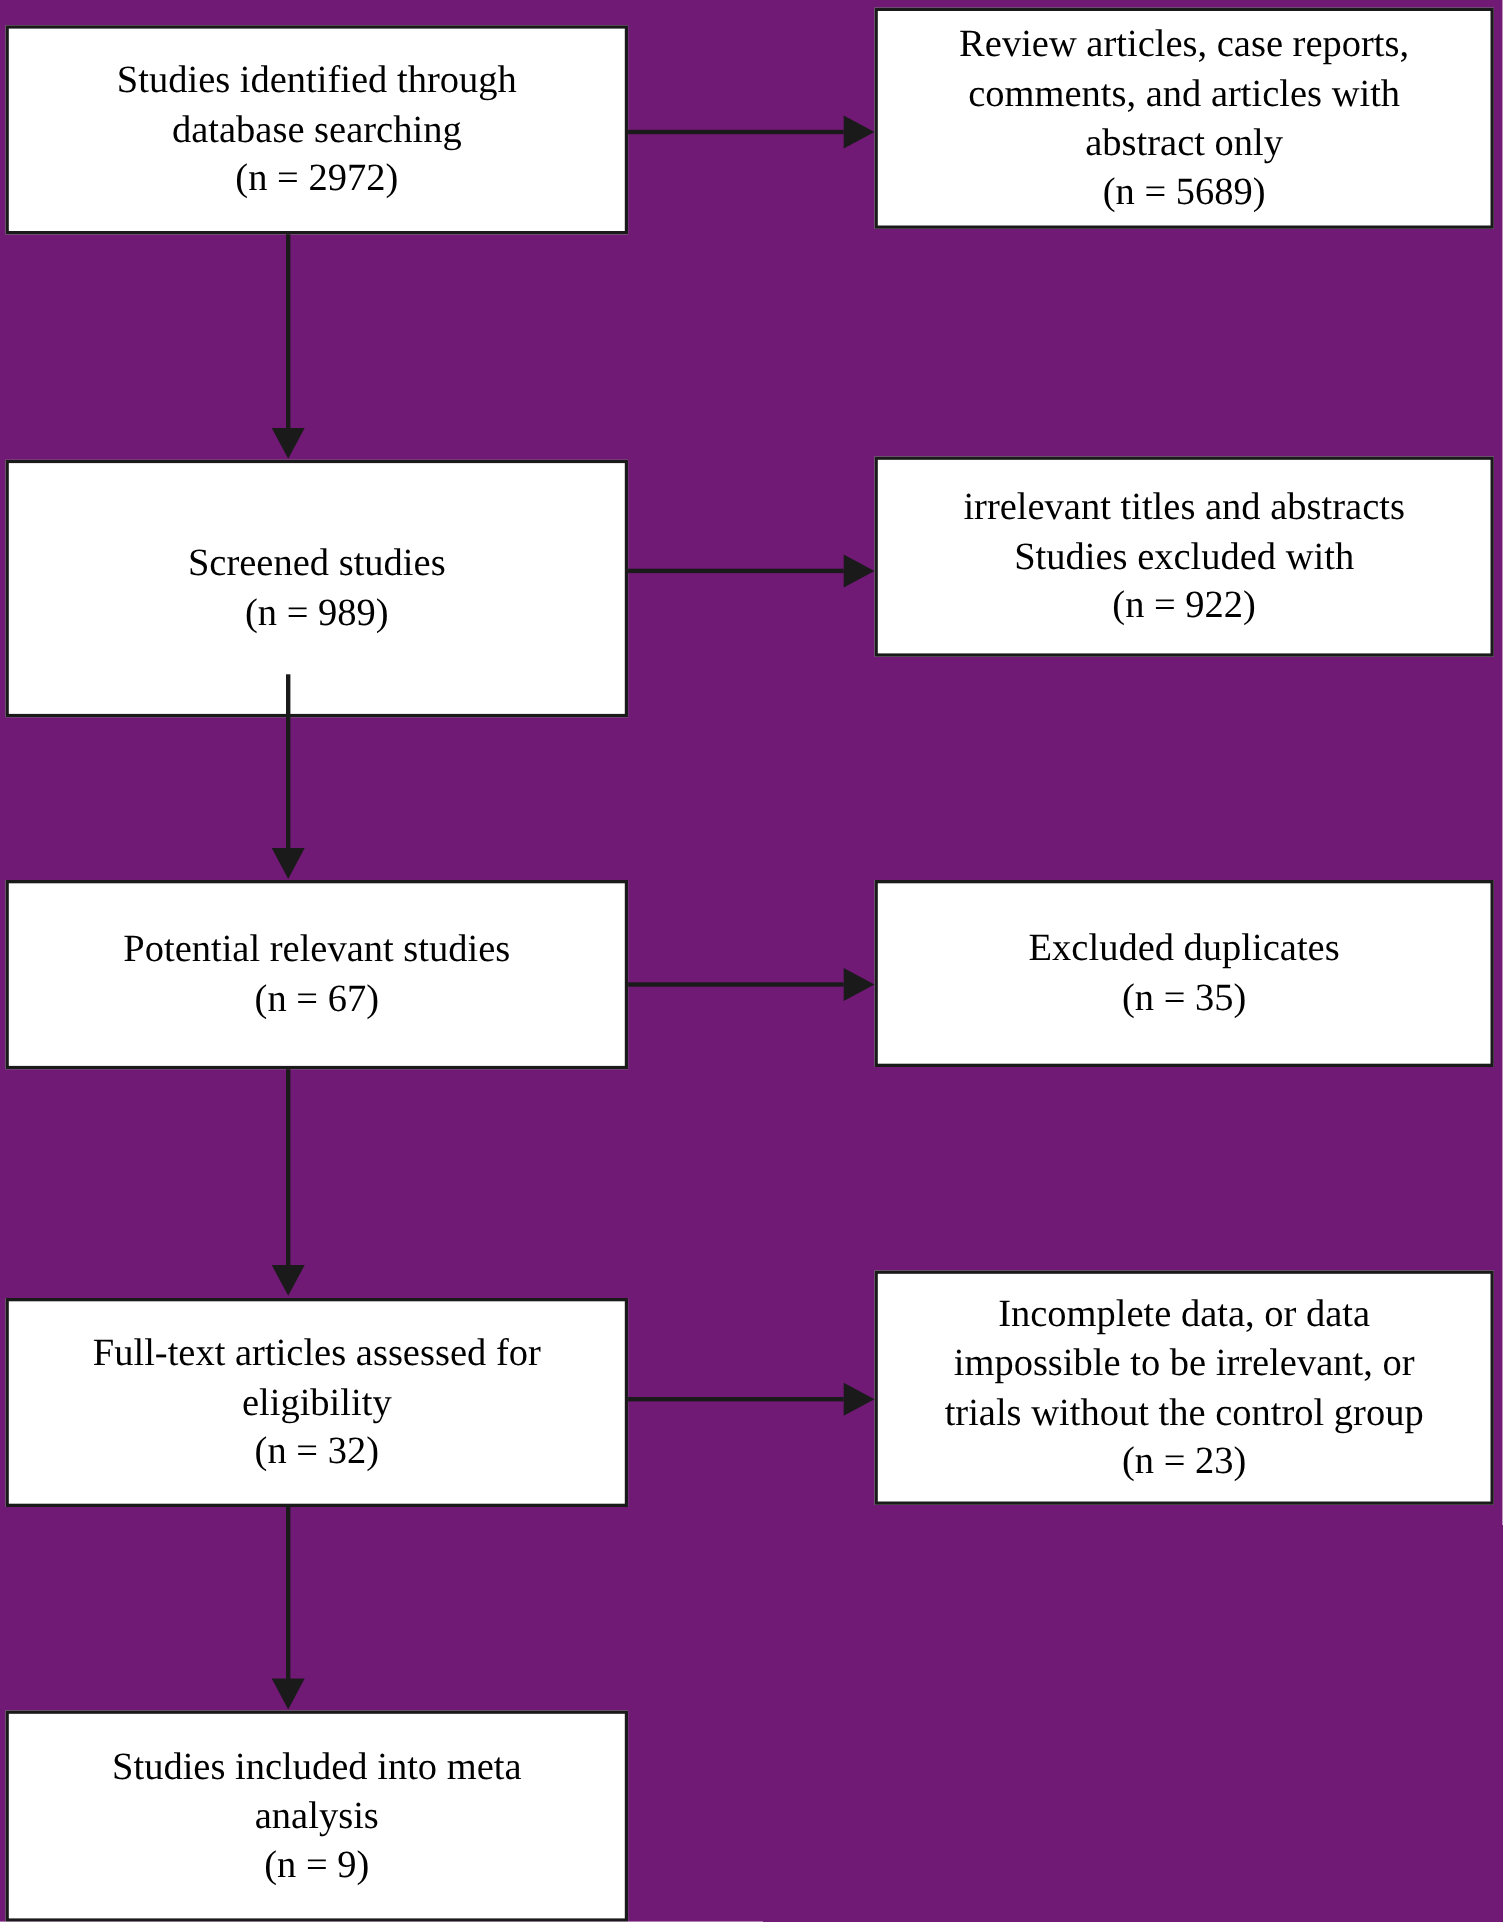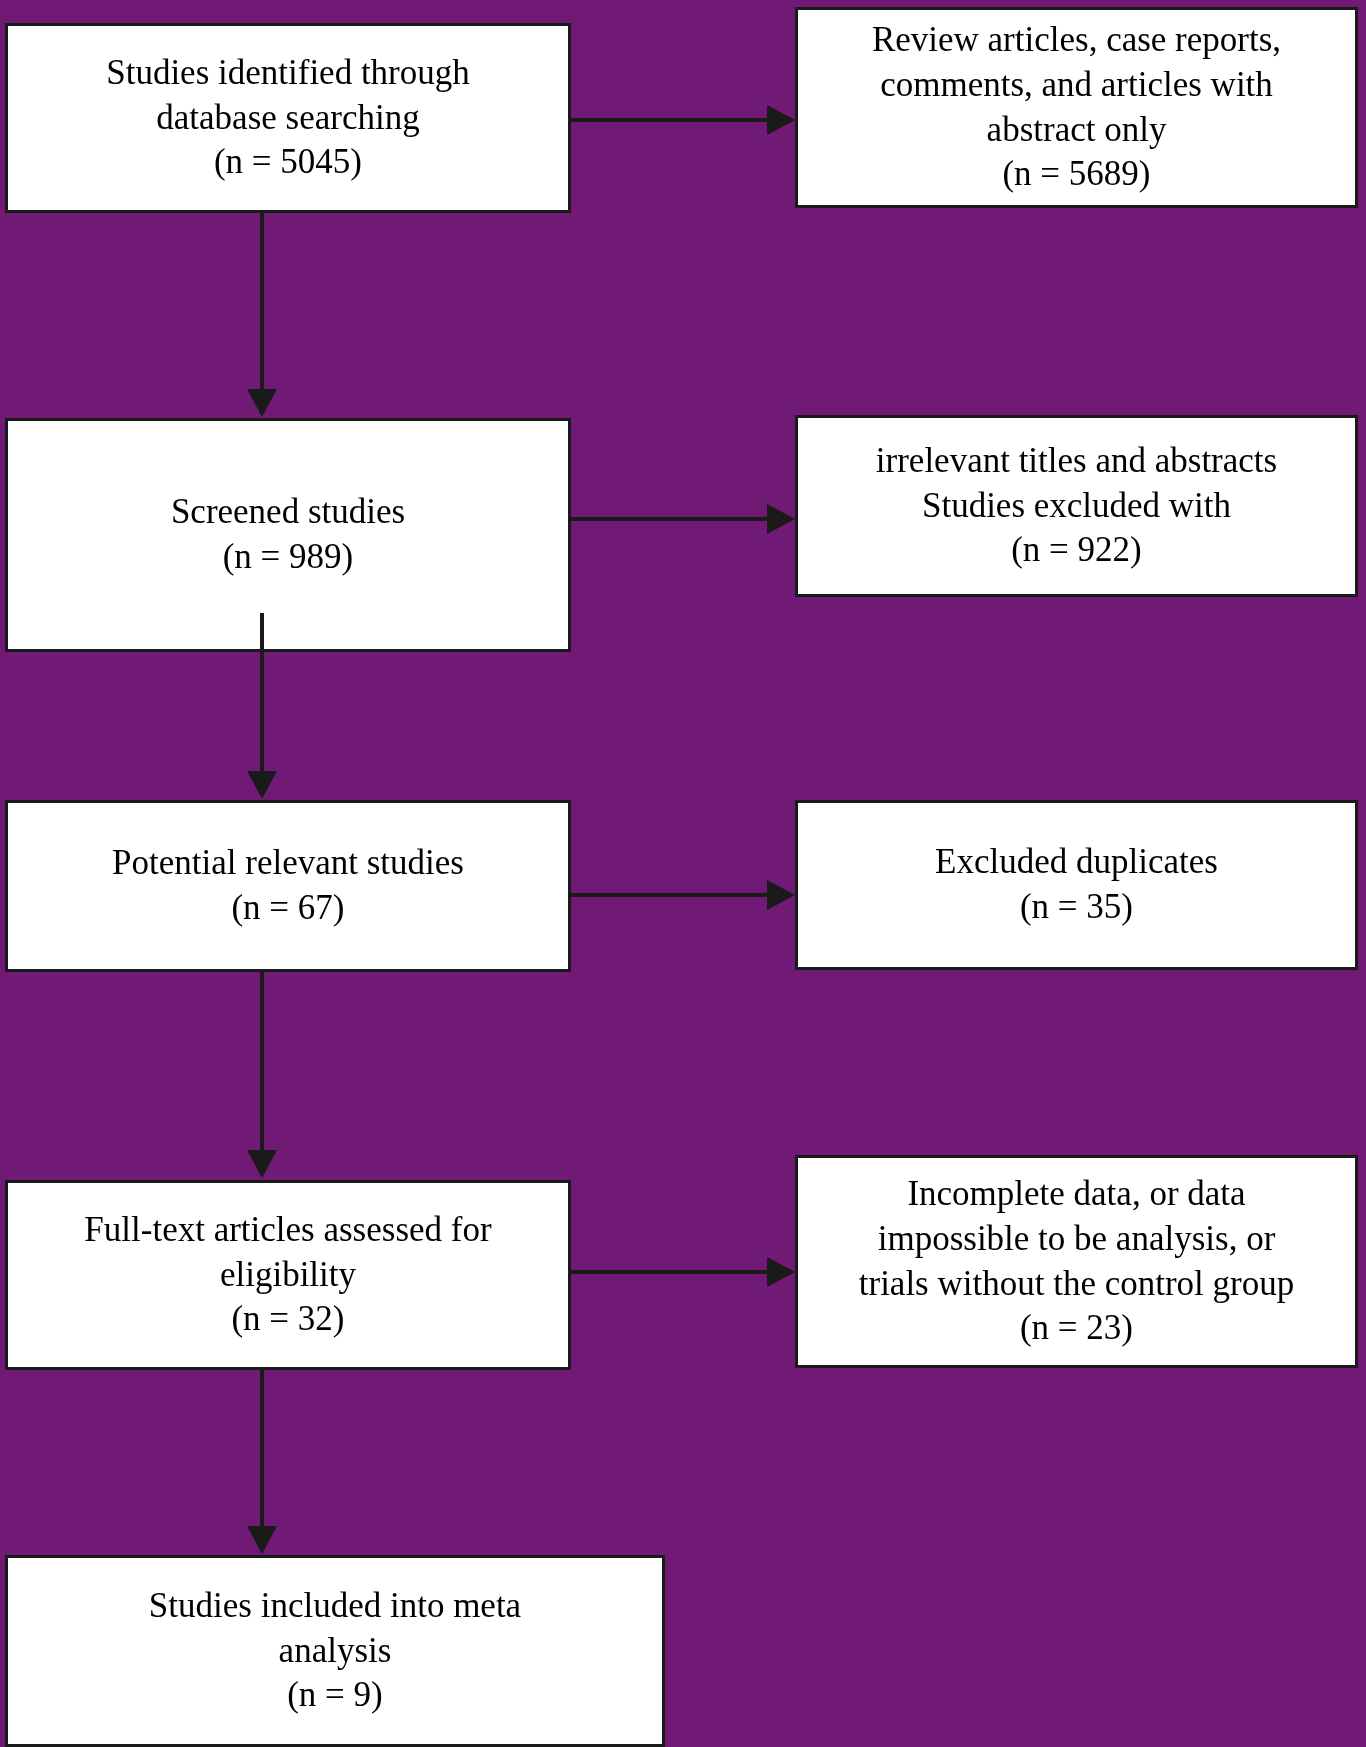--- a/index.html
+++ b/index.html
@@ -101,7 +101,7 @@
   <div class="node n-identified">
     <span class="line">Studies identified through</span>
     <span class="line">database searching</span>
-    <span class="line">(n = 5045)</span>
+    <span class="line">(n = 2972)</span>
   </div>
 
   <div class="node n-excl-type">

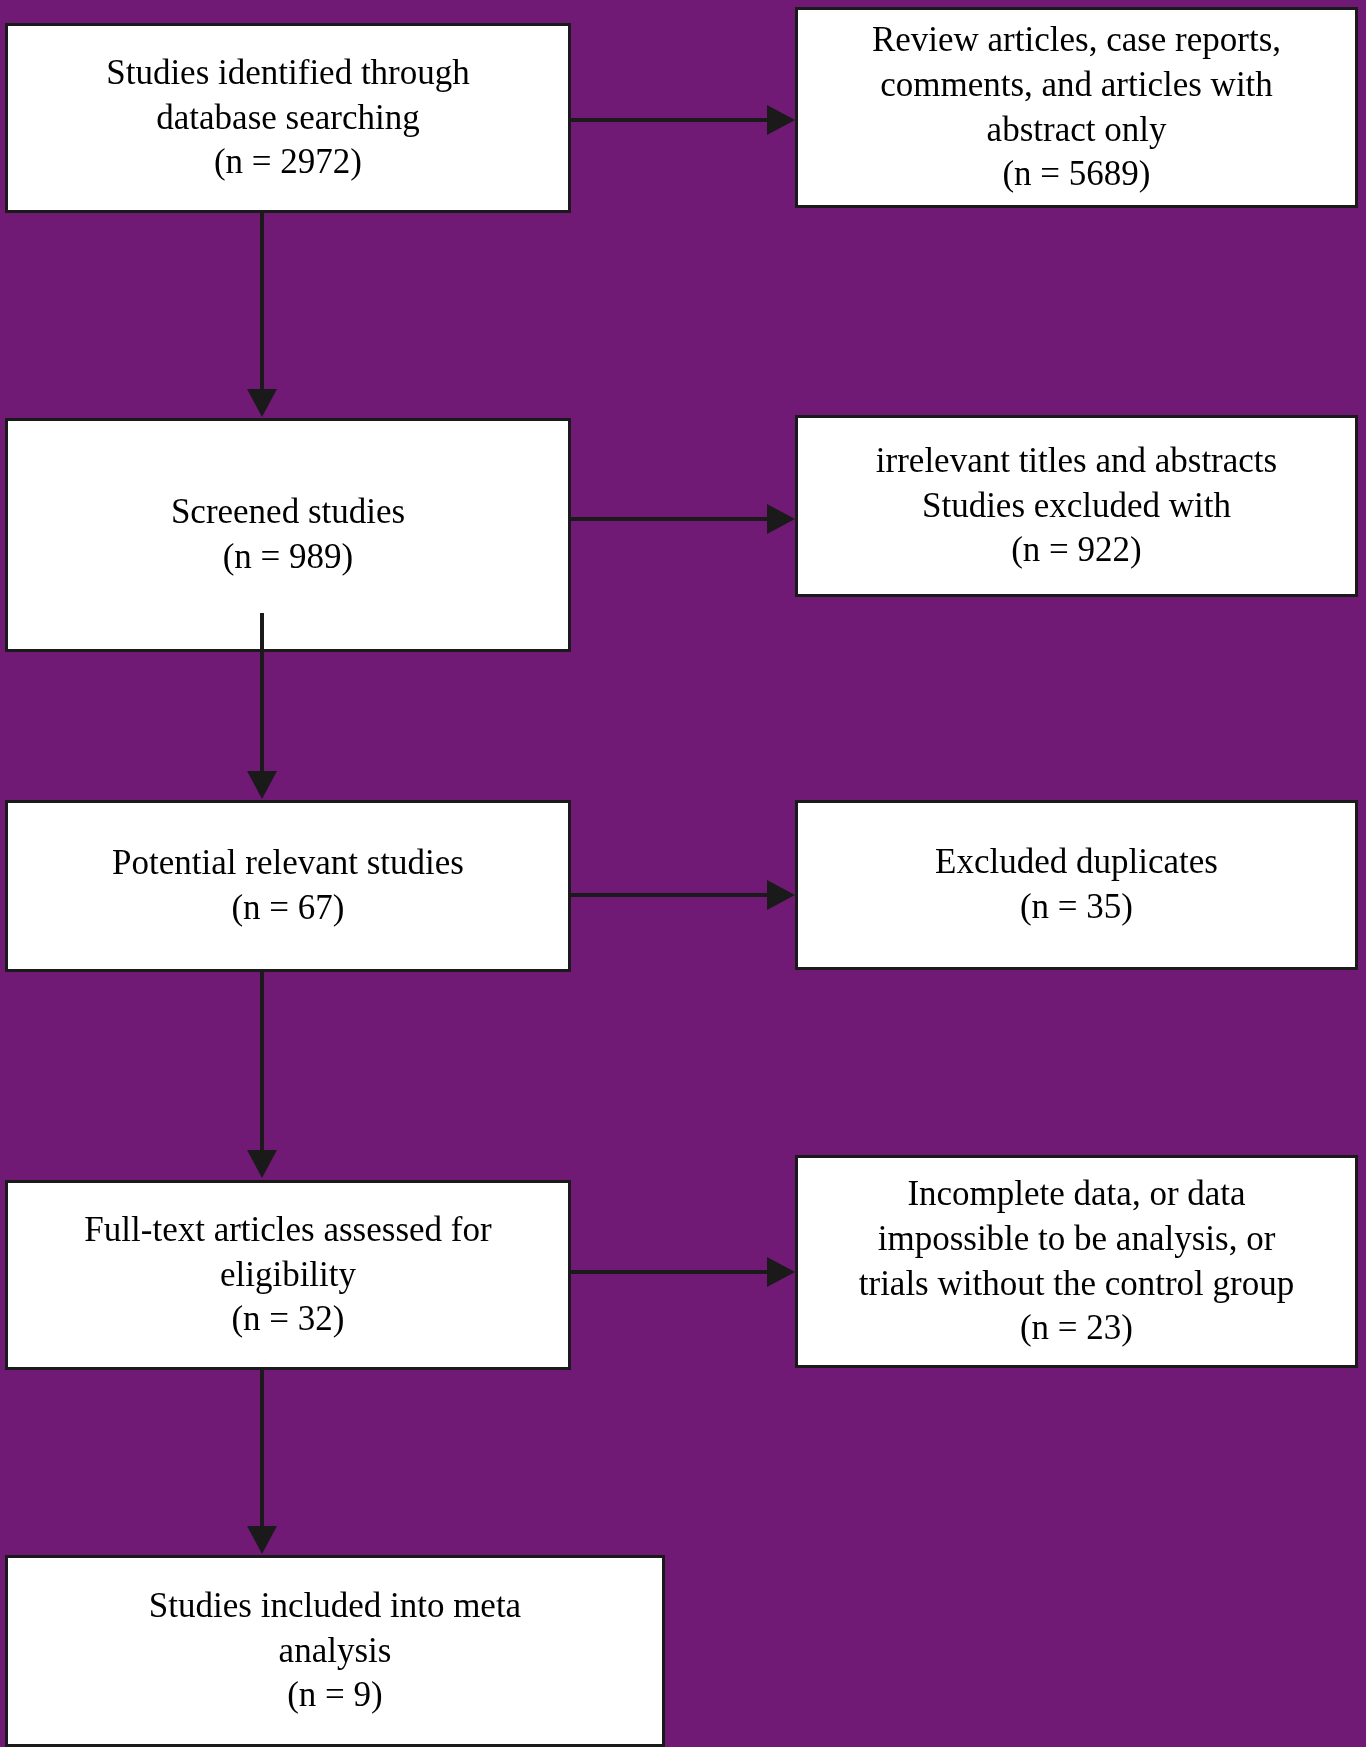--- a/index.html
+++ b/index.html
@@ -158,7 +158,7 @@
 
   <div class="node n-excl-data">
     <span class="line">Incomplete data, or data</span>
-    <span class="line">impossible to be analysis, or</span>
+    <span class="line">impossible to be irrelevant, or</span>
     <span class="line">trials without the control group</span>
     <span class="line">(n = 23)</span>
   </div>

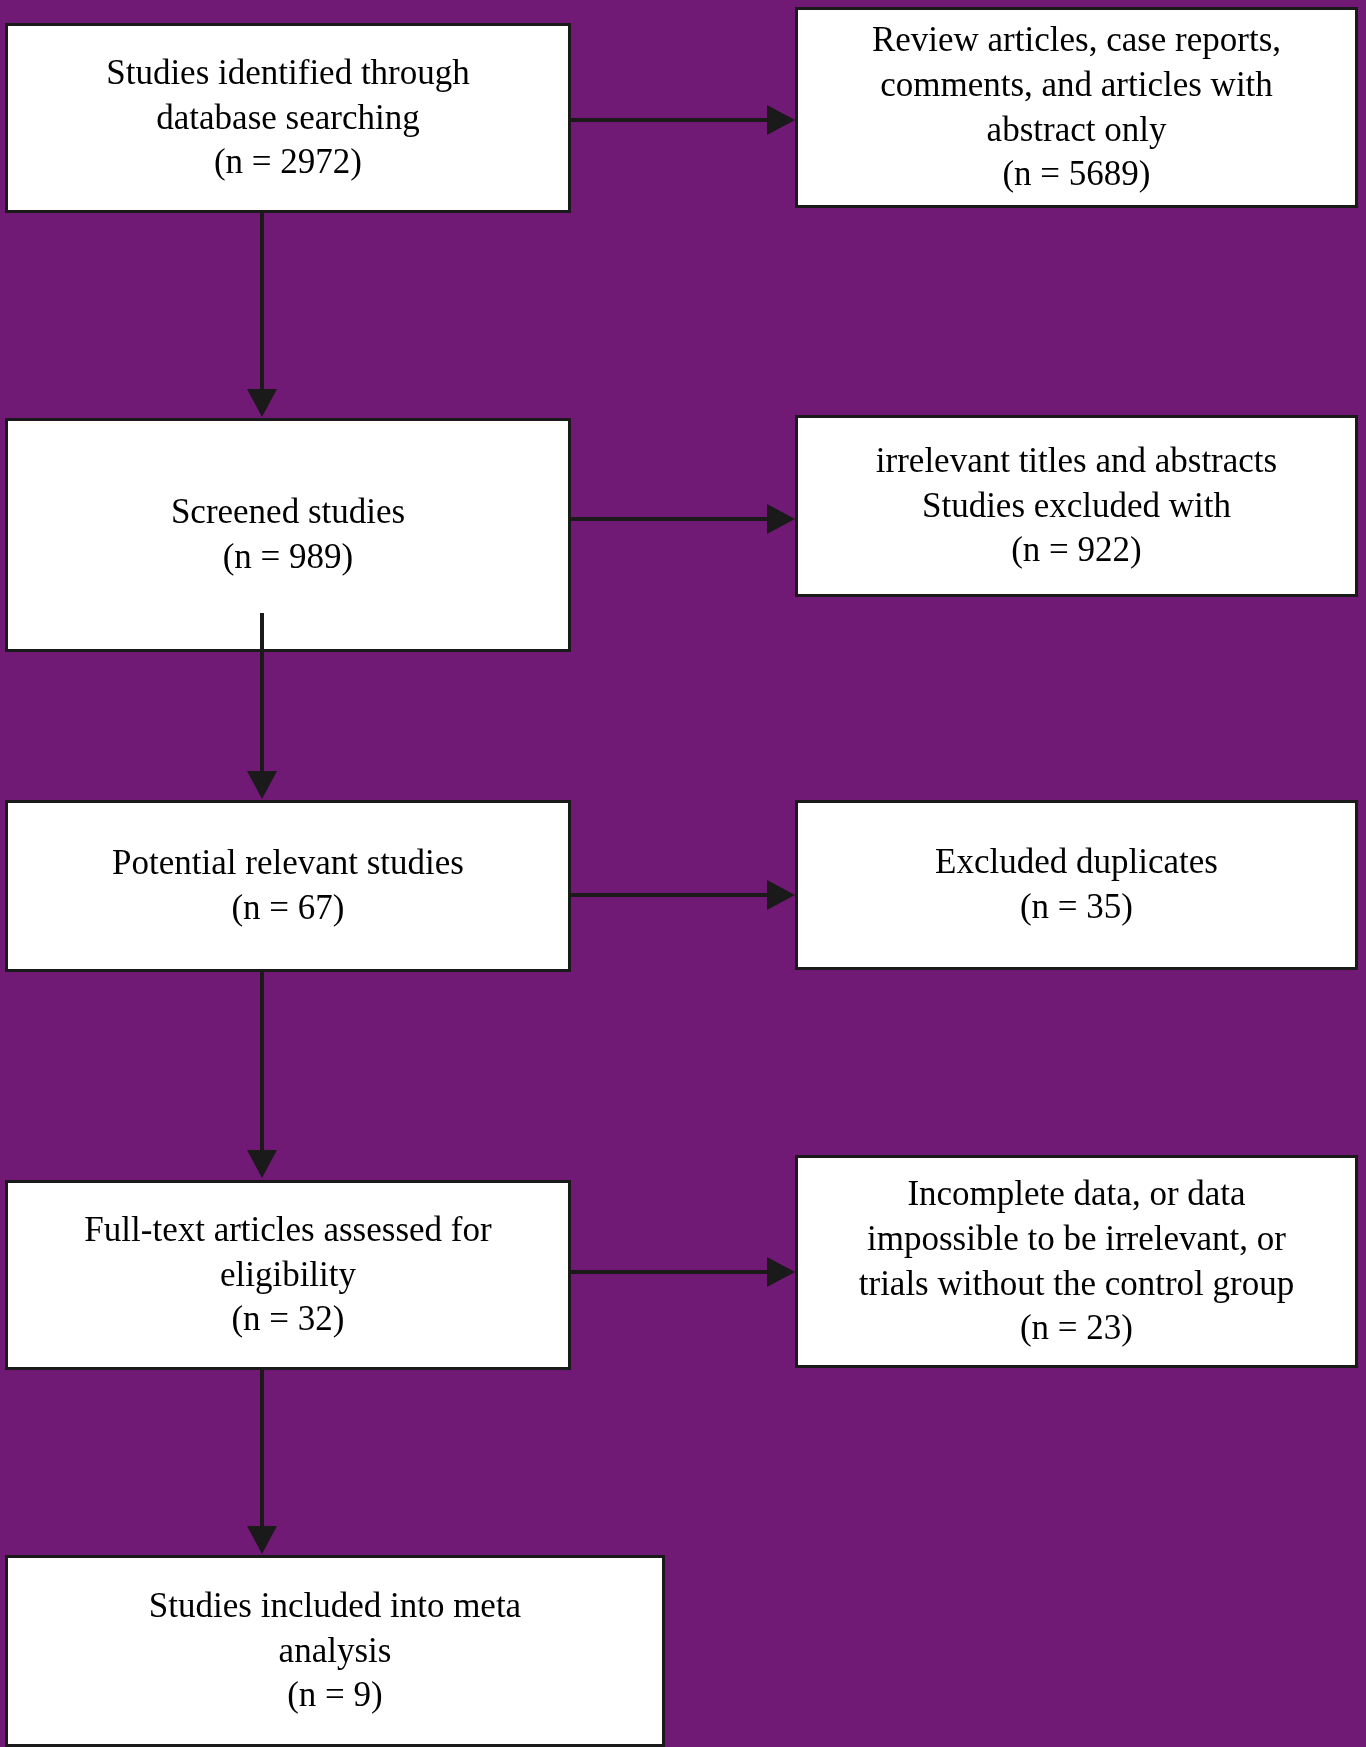--- a/index.html
+++ b/index.html
@@ -40,7 +40,7 @@
   .n-screened   { left: 5px;  top: 418px;  width: 566px; height: 234px; }
   .n-potential  { left: 5px;  top: 800px;  width: 566px; height: 172px; }
   .n-fulltext   { left: 5px;  top: 1180px; width: 566px; height: 190px; }
-  .n-included   { left: 5px;  top: 1555px; width: 660px; height: 192px; }
+  .n-included   { left: 5px;  top: 1555px; width: 566px; height: 192px; }
   
   .n-excl-type  { left: 795px; top: 7px;    width: 563px; height: 201px; }
   .n-excl-title { left: 795px; top: 415px;  width: 563px; height: 182px; }

